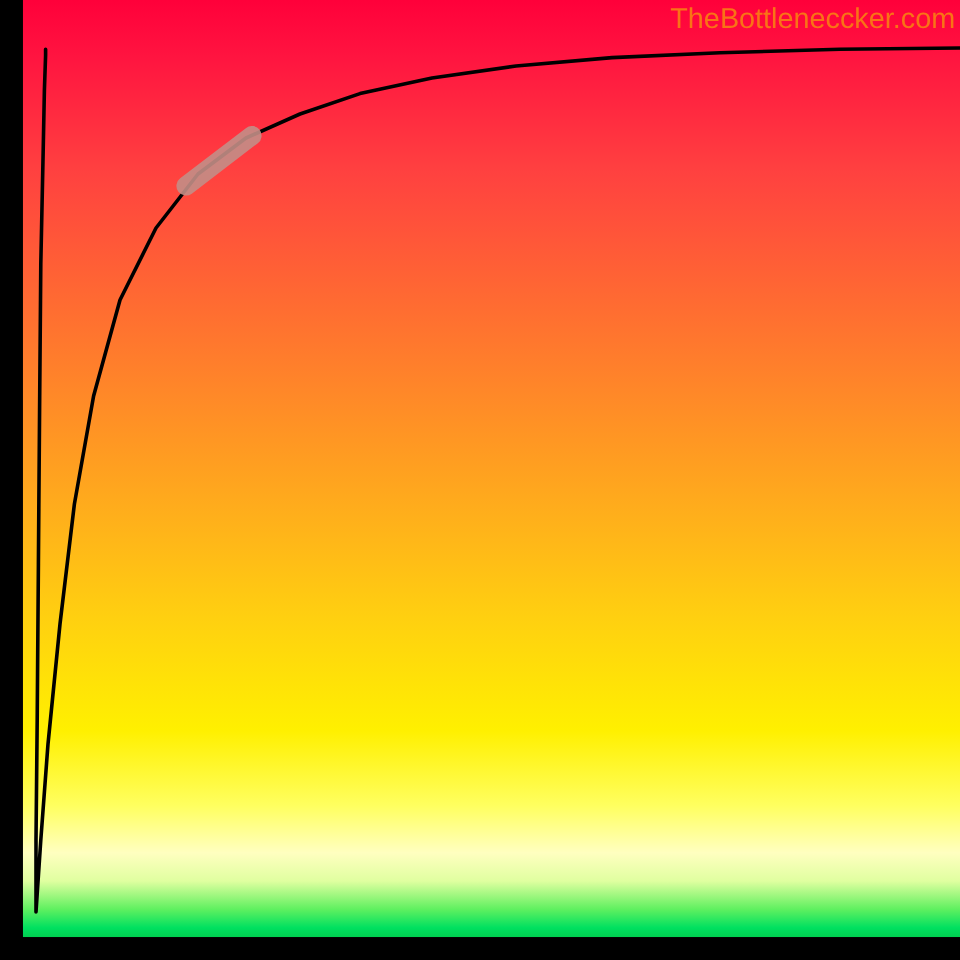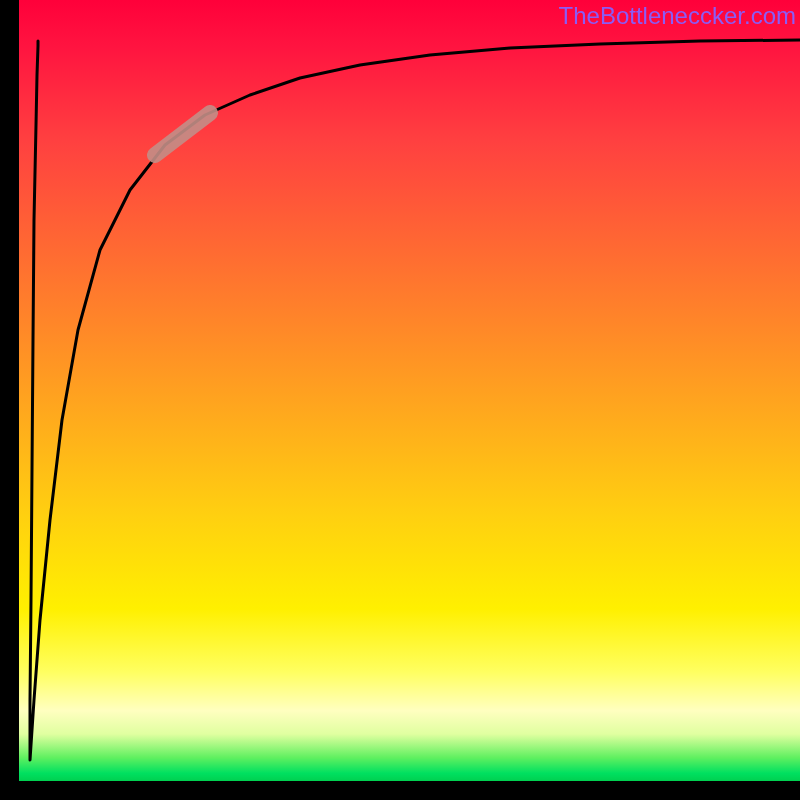--- a/index.html
+++ b/index.html
@@ -22,7 +22,7 @@
     top: 2px;
     right: 4px;
     font-size: 24px;
-    color: #8b5cf6;
+    color: #f97316;
     z-index: 4;
   }
   .plot-area {

